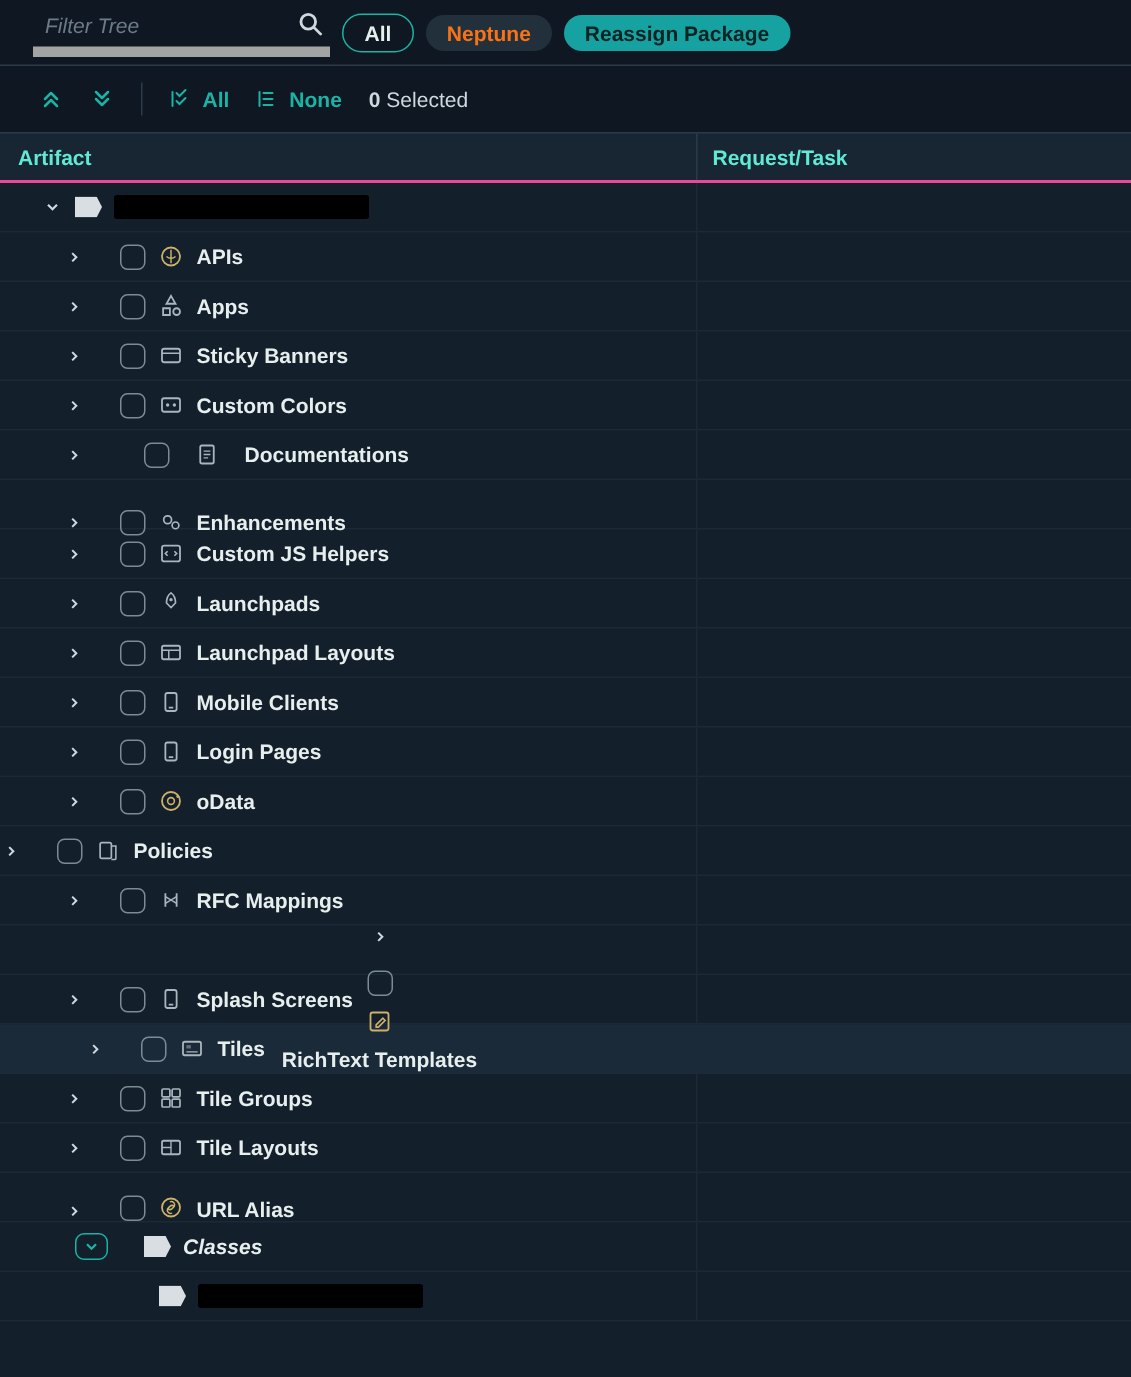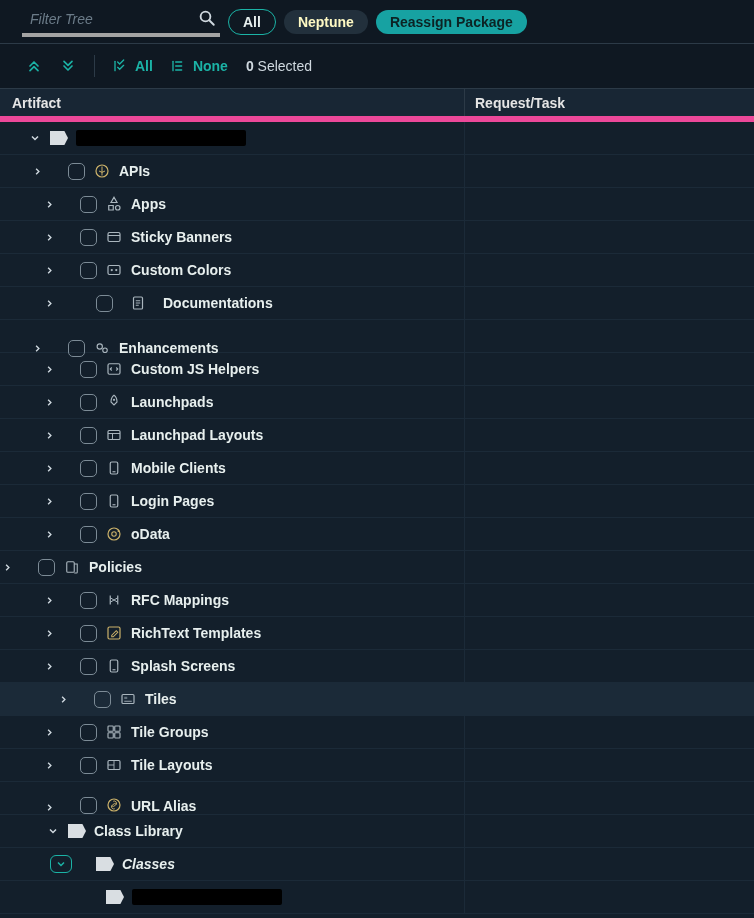--- a/index.html
+++ b/index.html
@@ -25,7 +25,7 @@
   .search-wrap {
     position: relative;
     width: 198px;
-    border-bottom: 4px solid #a3a3a3;
+    border-bottom: 7px solid #a3a3a3;
   }
   .search-input {
     background: transparent;

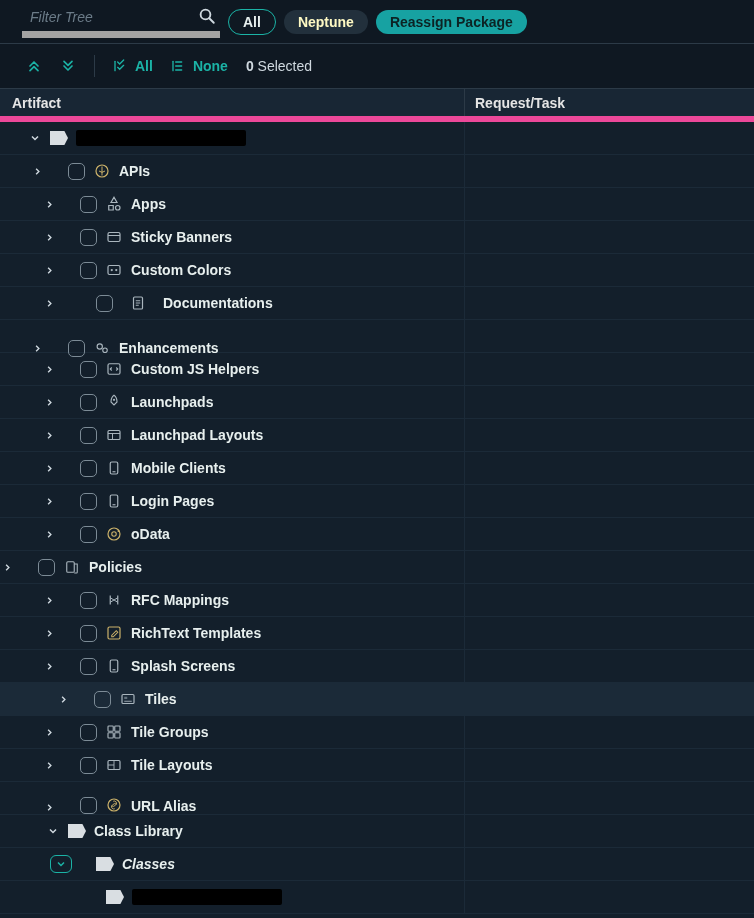--- a/index.html
+++ b/index.html
@@ -62,7 +62,7 @@
   }
   .pill.dark {
     background: #22303c;
-    color: #fef9c3;
+    color: #f97316;
     border: none;
   }
   .pill.teal {

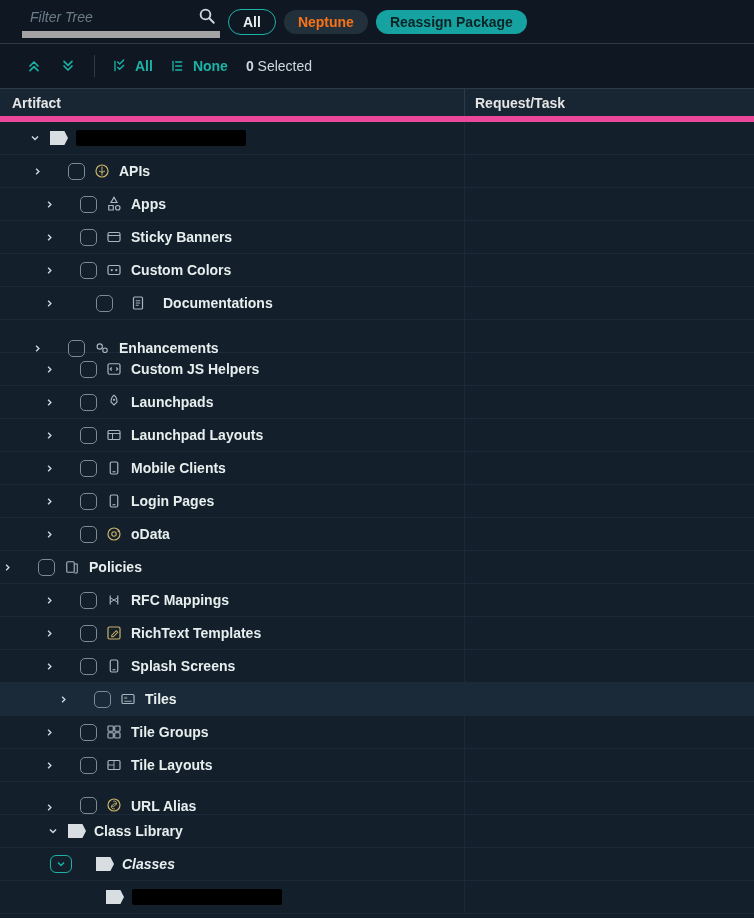--- a/index.html
+++ b/index.html
@@ -102,11 +102,11 @@
     display: flex;
     background: #182634;
     border-top: 1px solid #2c3a47;
-    border-bottom: 6px solid #ec4899;
+    border-bottom: 2px solid #ec4899;
     height: 34px;
     align-items: center;
     font-weight: 700;
-    color: #e5e5e5;
+    color: #5eead4;
   }
   .col-artifact { flex: 0 0 464px; padding-left: 12px; }
   .col-task { flex: 1; padding-left: 10px; border-left: 1px solid #2c3a47; height: 100%; display:flex; align-items:center;}

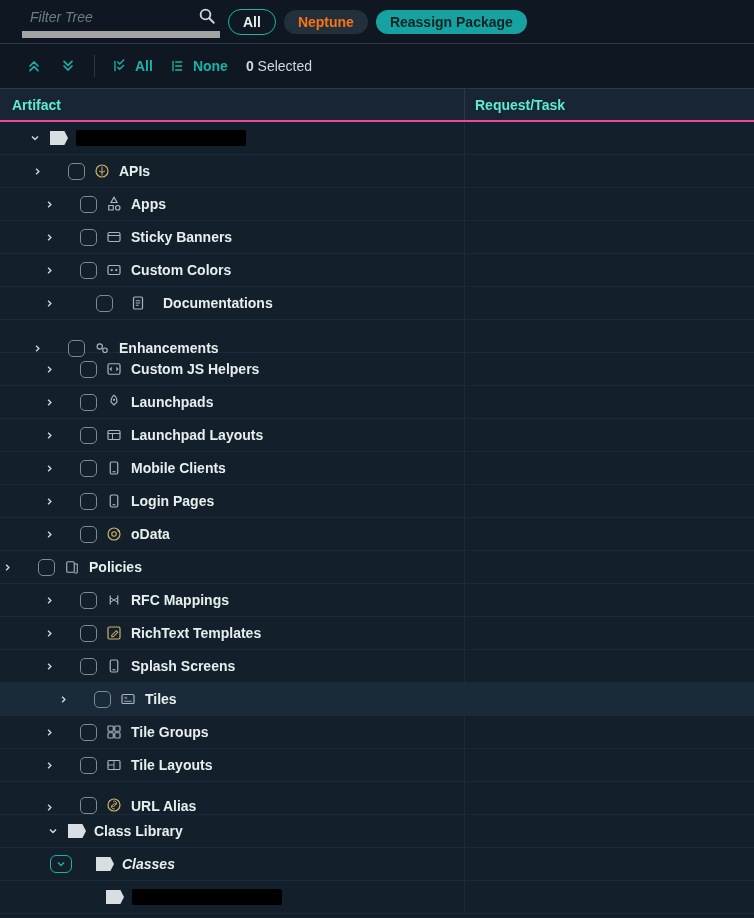--- a/index.html
+++ b/index.html
@@ -271,7 +271,7 @@
 
   <div id="artifact-rows">
       <div class="row">
-        <div class="left" style="padding-left: 30px;">
+        <div class="left" style="padding-left: 42px;">
           <span class="expander">
             <svg width="11" height="11" viewBox="0 0 24 24" fill="none" stroke="currentColor" stroke-width="3">
               <polyline points="9 6 15 12 9 18"></polyline>

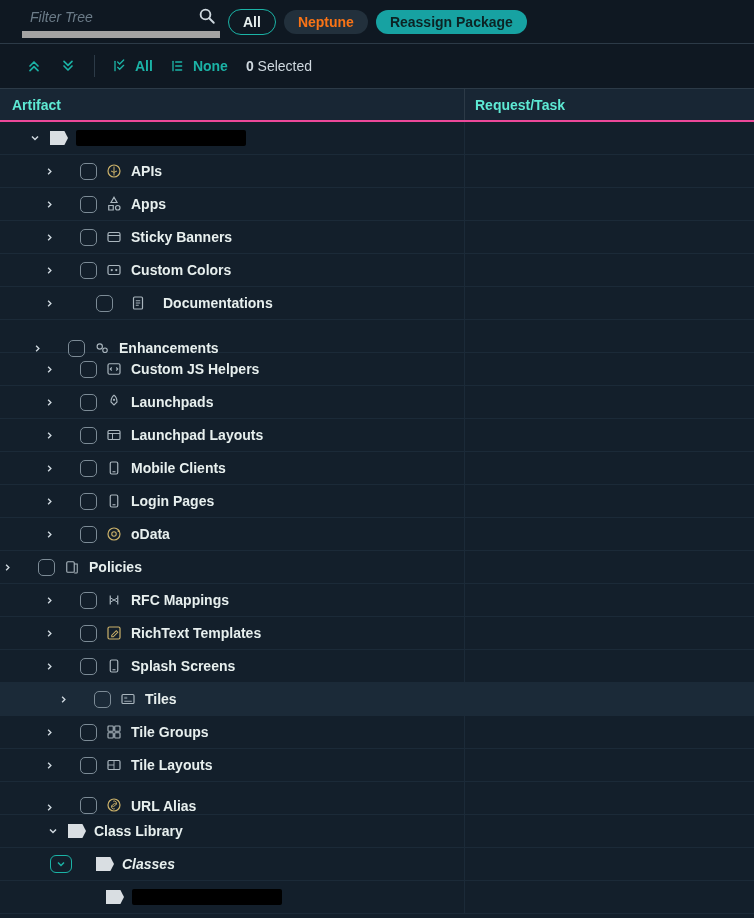--- a/index.html
+++ b/index.html
@@ -361,7 +361,7 @@
         <div class="right"></div>
       </div>
       <div class="row">
-        <div class="left" style="padding-left: 30px; margin-top: 24px;">
+        <div class="left" style="padding-left: 42px; margin-top: 24px;">
           <span class="expander">
             <svg width="11" height="11" viewBox="0 0 24 24" fill="none" stroke="currentColor" stroke-width="3">
               <polyline points="9 6 15 12 9 18"></polyline>

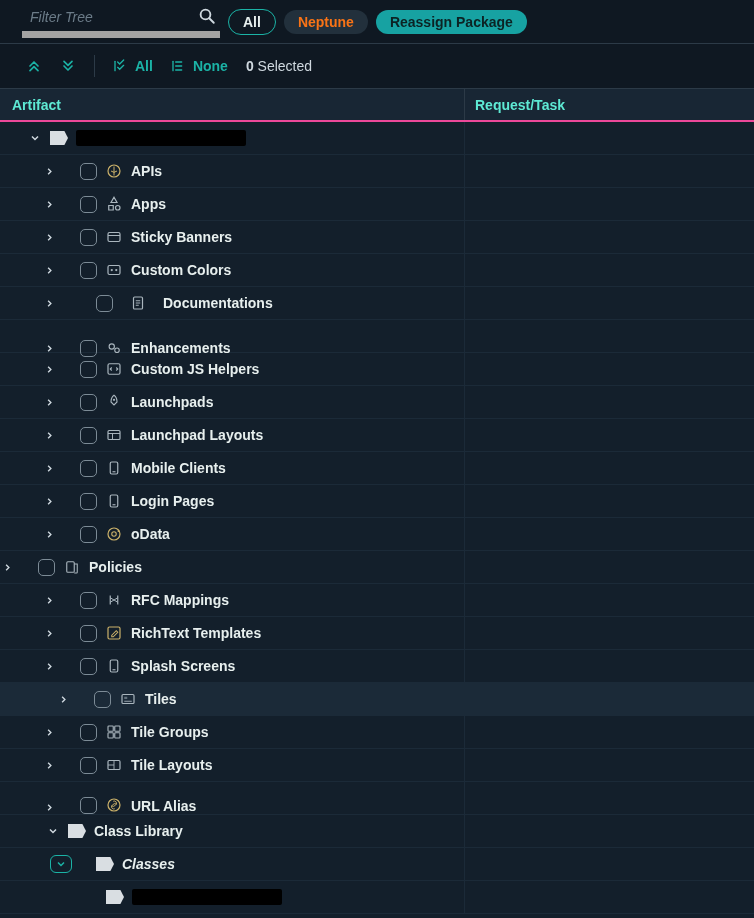--- a/index.html
+++ b/index.html
@@ -523,7 +523,7 @@
         <div class="right"></div>
       </div>
       <div class="row">
-        <div class="left" style="padding-left: 42px;">
+        <div class="left" style="padding-left: 42px; flex-direction: column;">
           <span class="expander">
             <svg width="11" height="11" viewBox="0 0 24 24" fill="none" stroke="currentColor" stroke-width="3">
               <polyline points="9 6 15 12 9 18"></polyline>

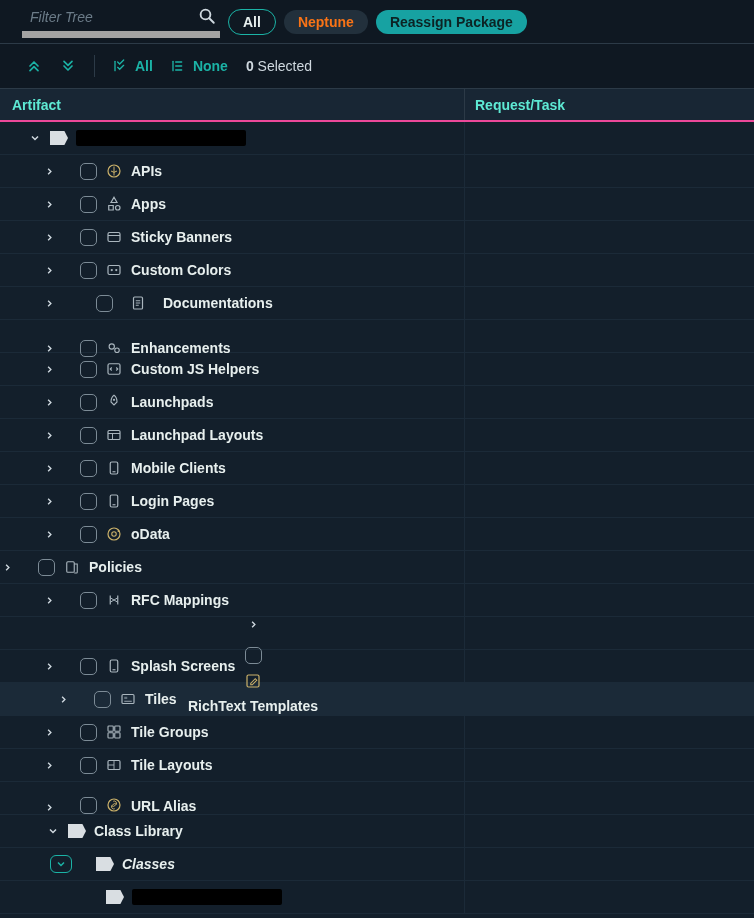--- a/index.html
+++ b/index.html
@@ -632,18 +632,6 @@
       </div>
     </div>
 
-  <div class="row">
-    <div class="left" style="padding-left:46px;">
-      <span class="expander">
-        <svg width="12" height="12" viewBox="0 0 24 24" fill="none" stroke="currentColor" stroke-width="3">
-            <polyline points="6 9 12 15 18 9"></polyline>
-          </svg>
-      </span>
-      <span class="tag-icon"></span>
-      <span class="label">Class Library</span>
-    </div>
-    <div class="right"></div>
-  </div>
 
   <div class="row">
     <div class="left" style="padding-left:50px;font-style:italic;">

